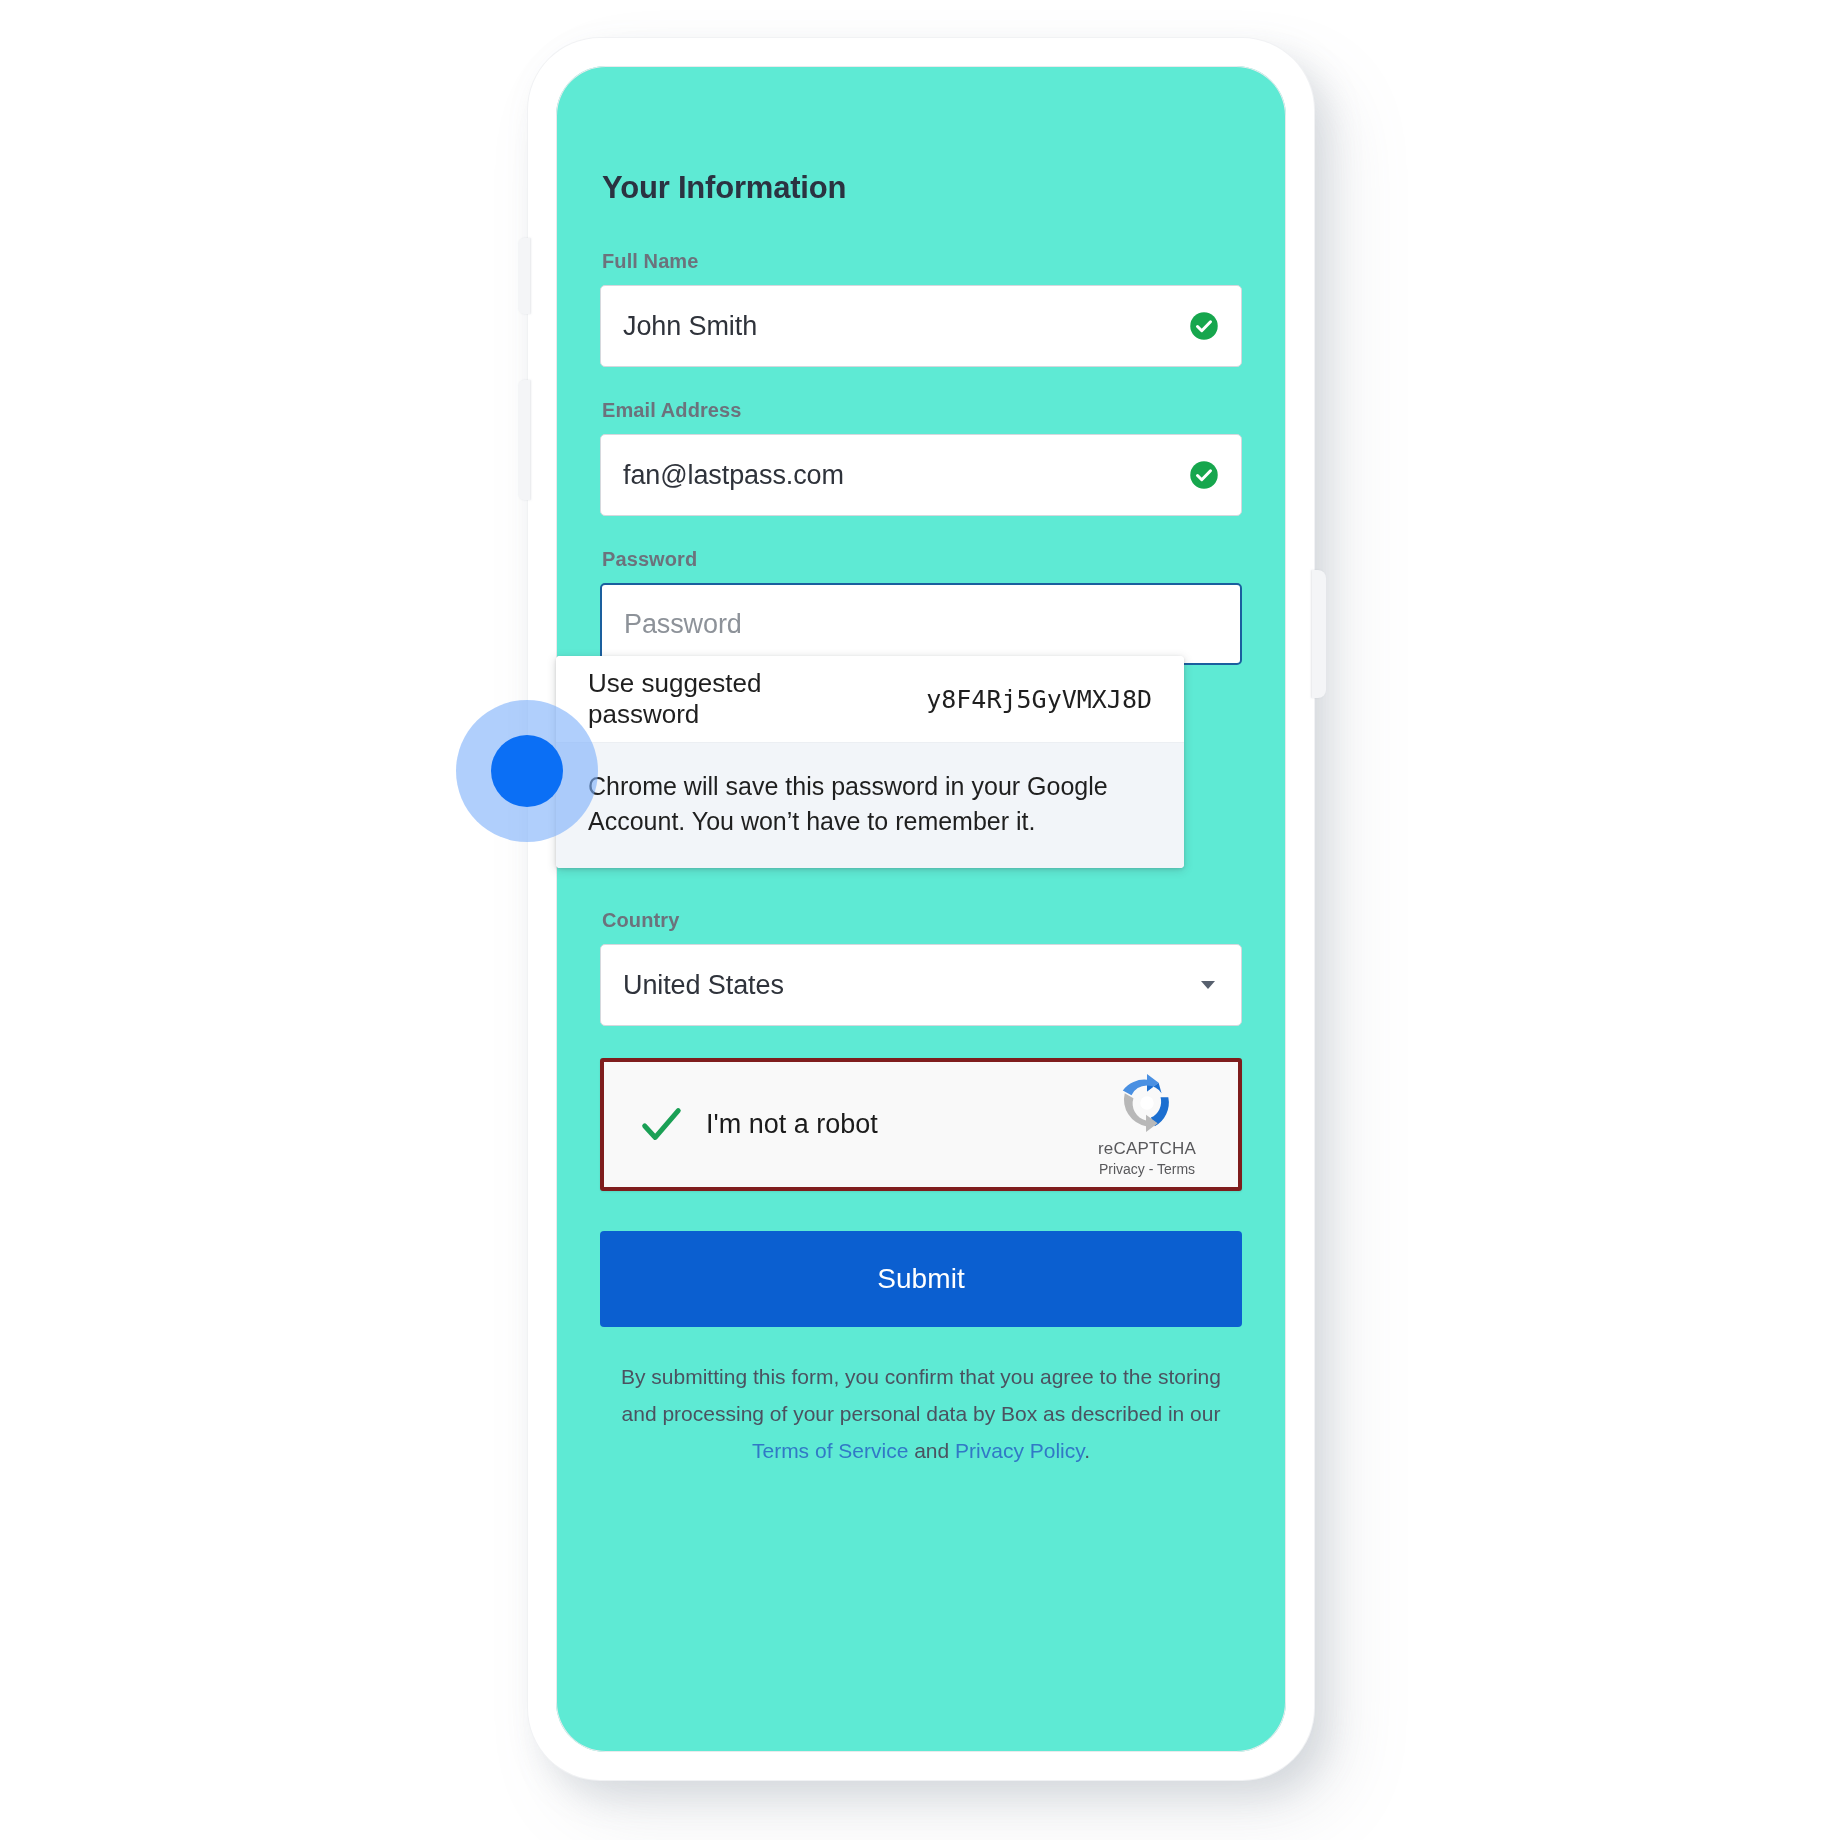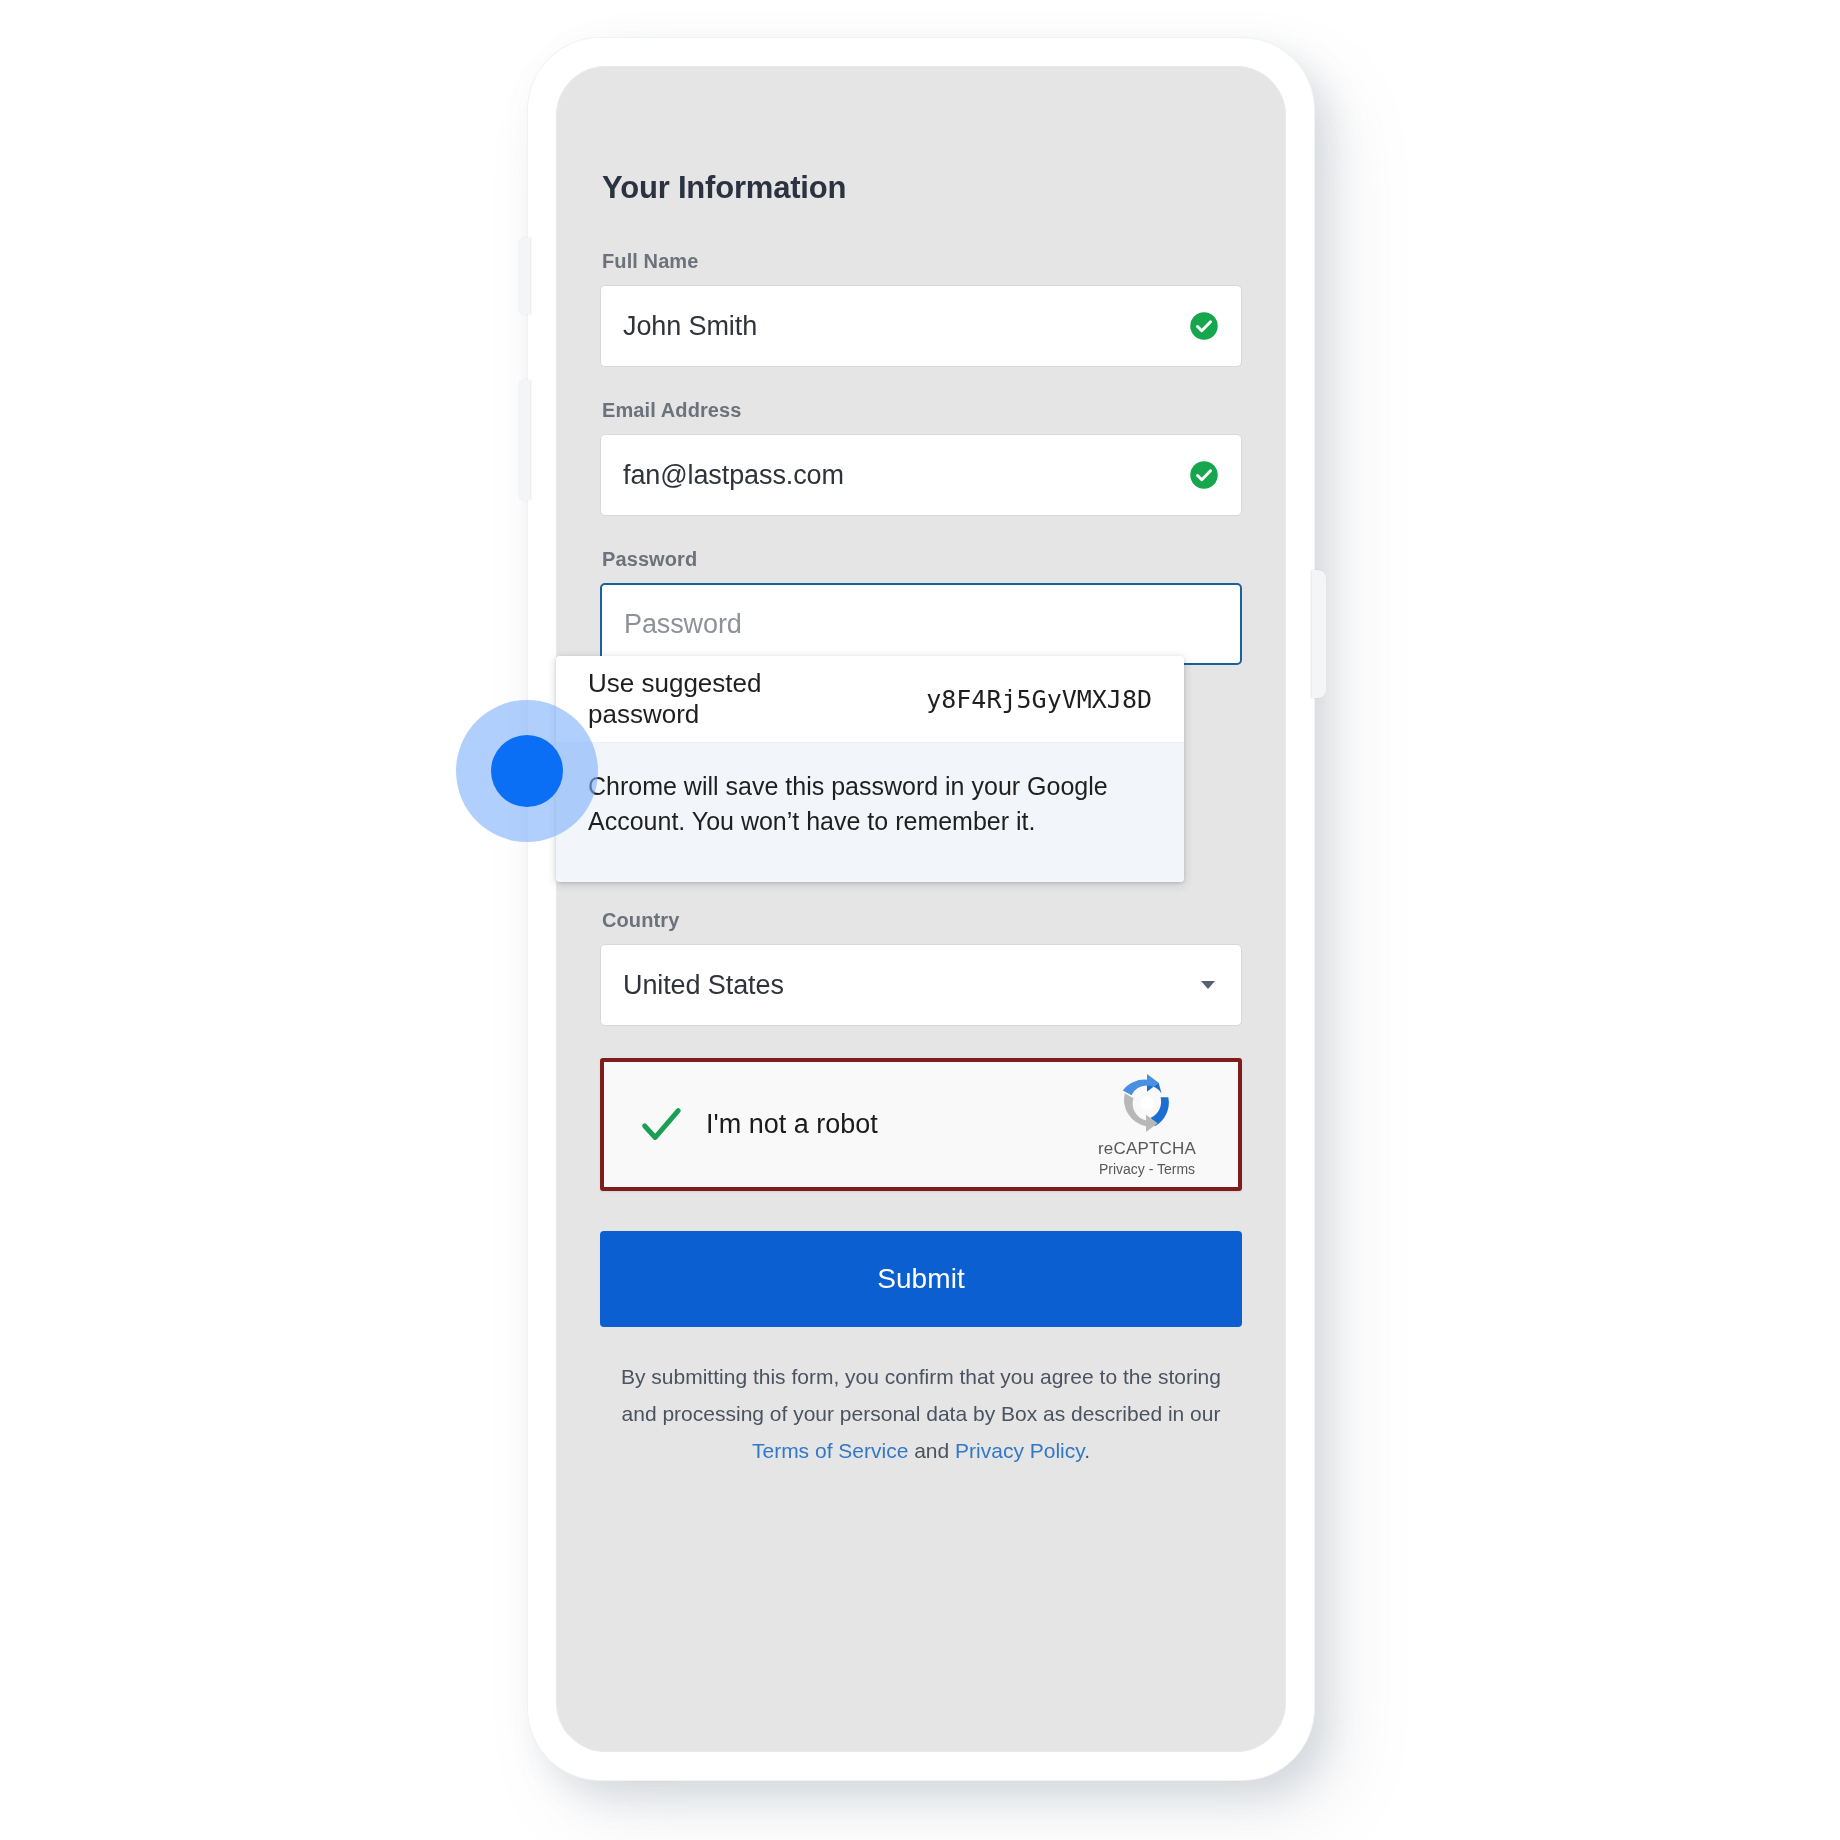--- a/index.html
+++ b/index.html
@@ -36,7 +36,7 @@
     top: 66px;
     width: 730px;
     height: 1686px;
-    background: #e5e5e5;
+    background: #5eead4;
     border-radius: 50px;
     box-shadow: inset 0 0 0 1px #e9eaec;
     overflow: hidden;

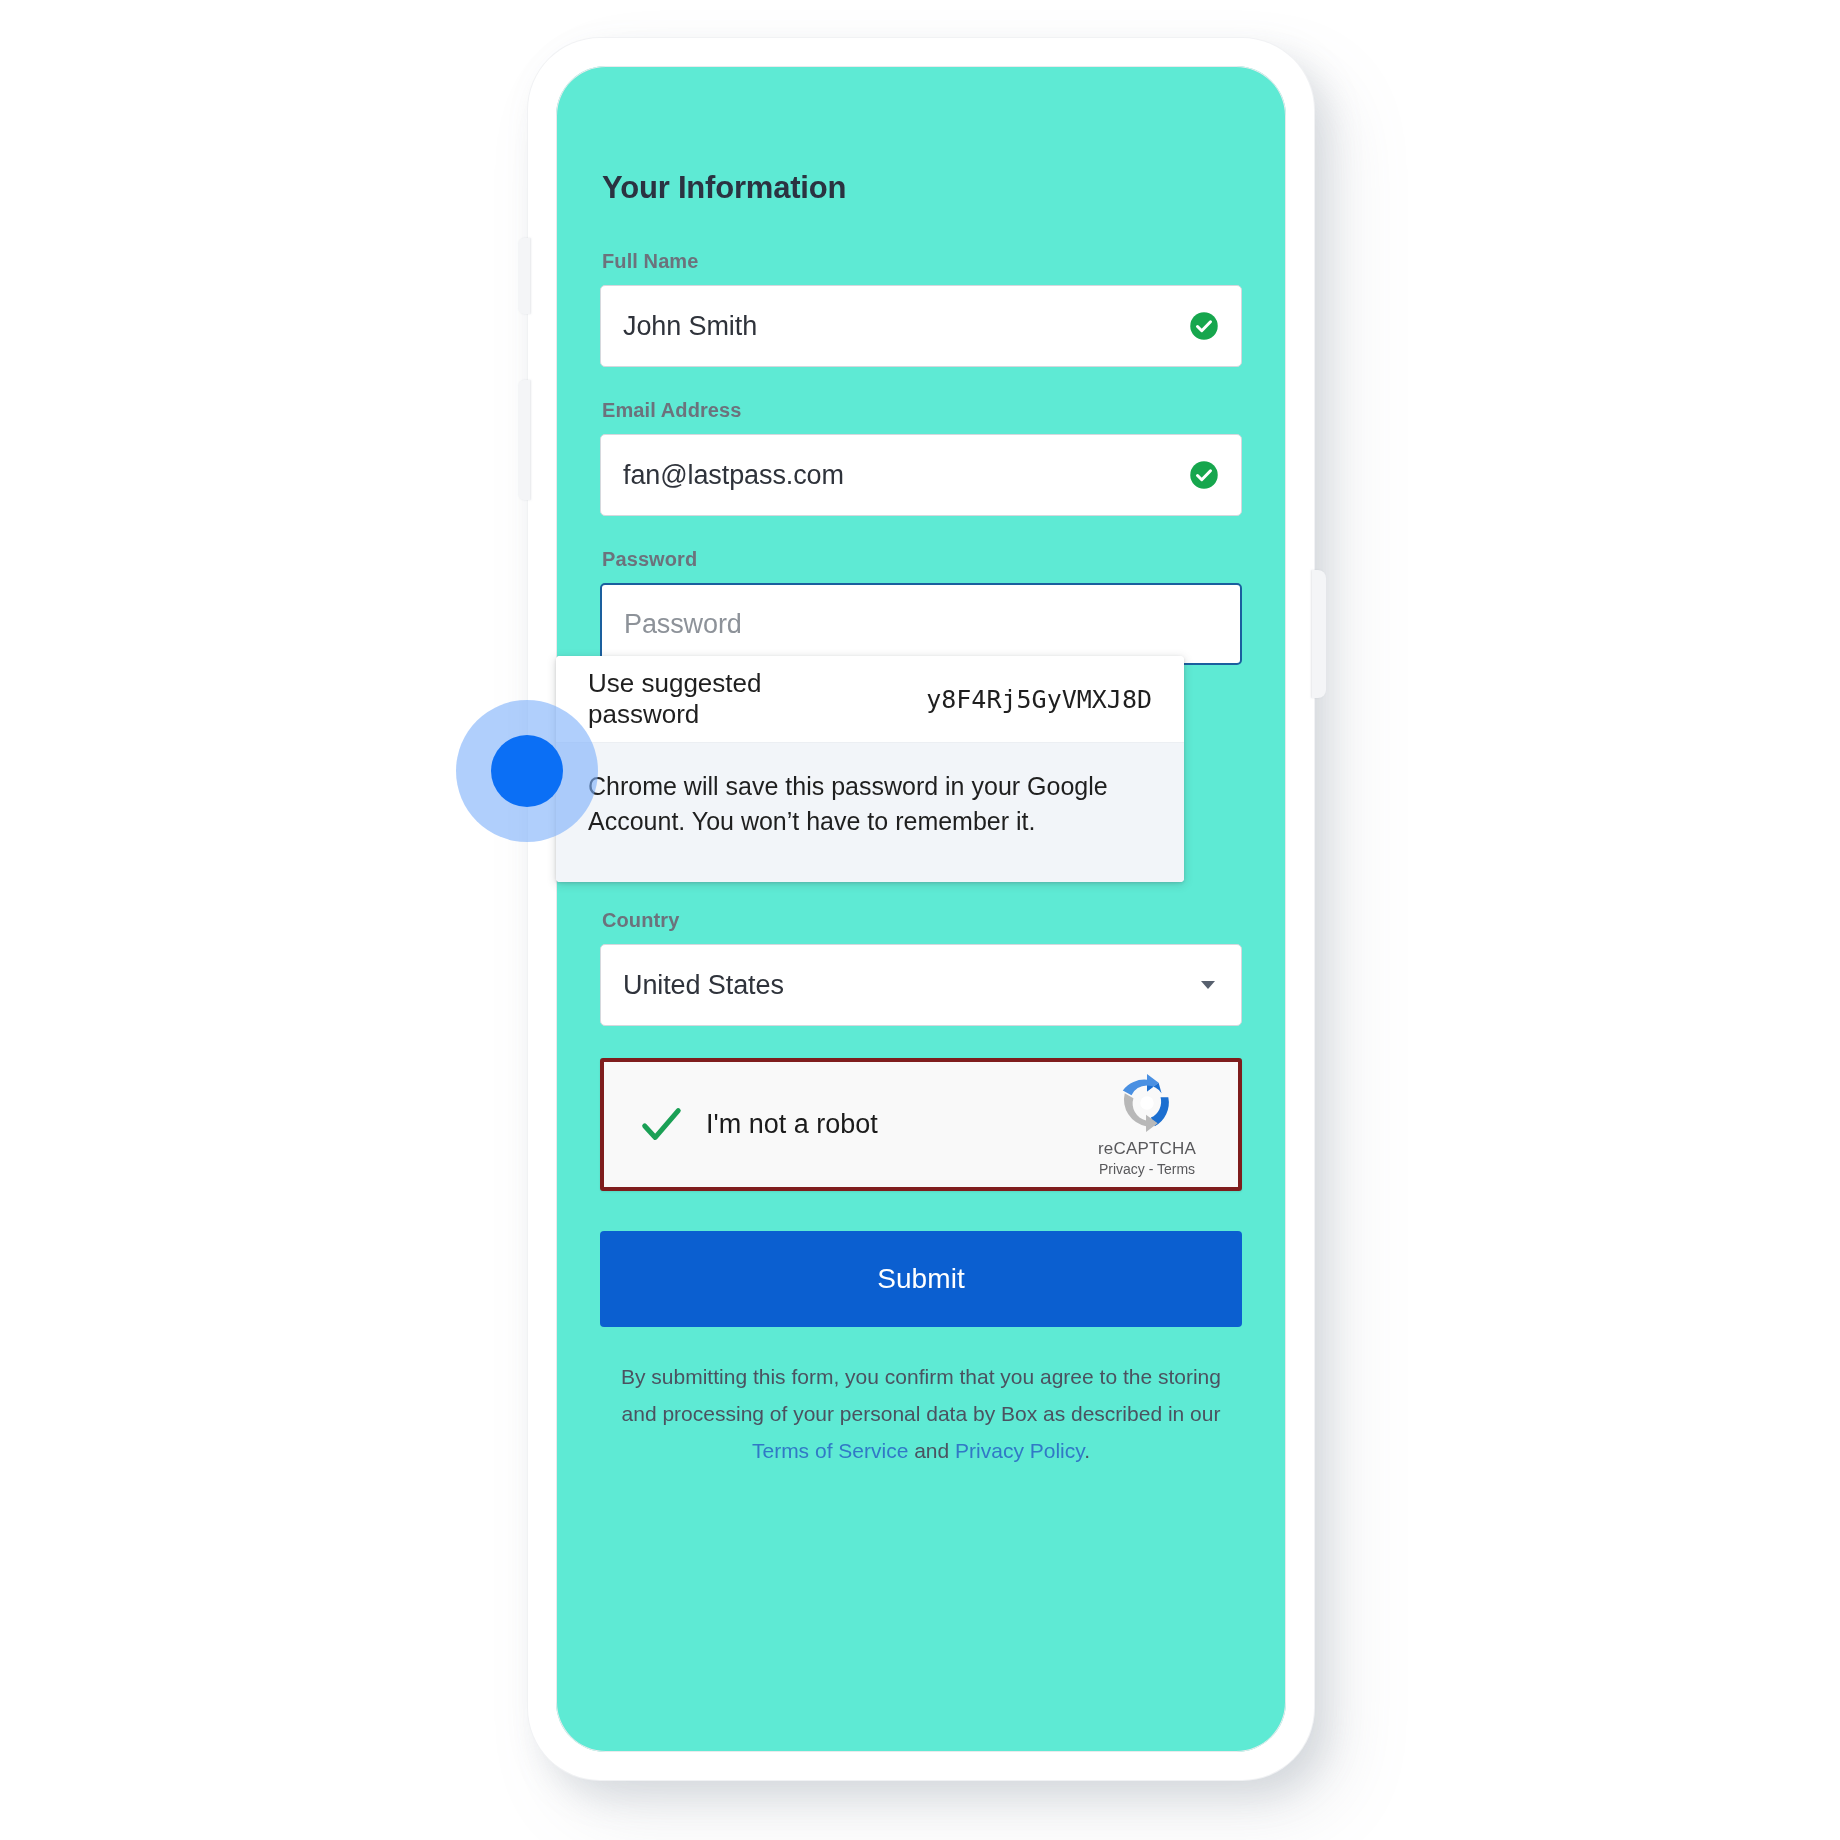--- a/index.html
+++ b/index.html
@@ -158,7 +158,7 @@
   }
   #password-save-note {
     background: #f2f5f9;
-    padding: 26px 32px 44px 32px;
+    padding: 26px 32px 30px 32px;
     font-size: 25px;
     line-height: 1.38;
     color: #1f1f1f;

